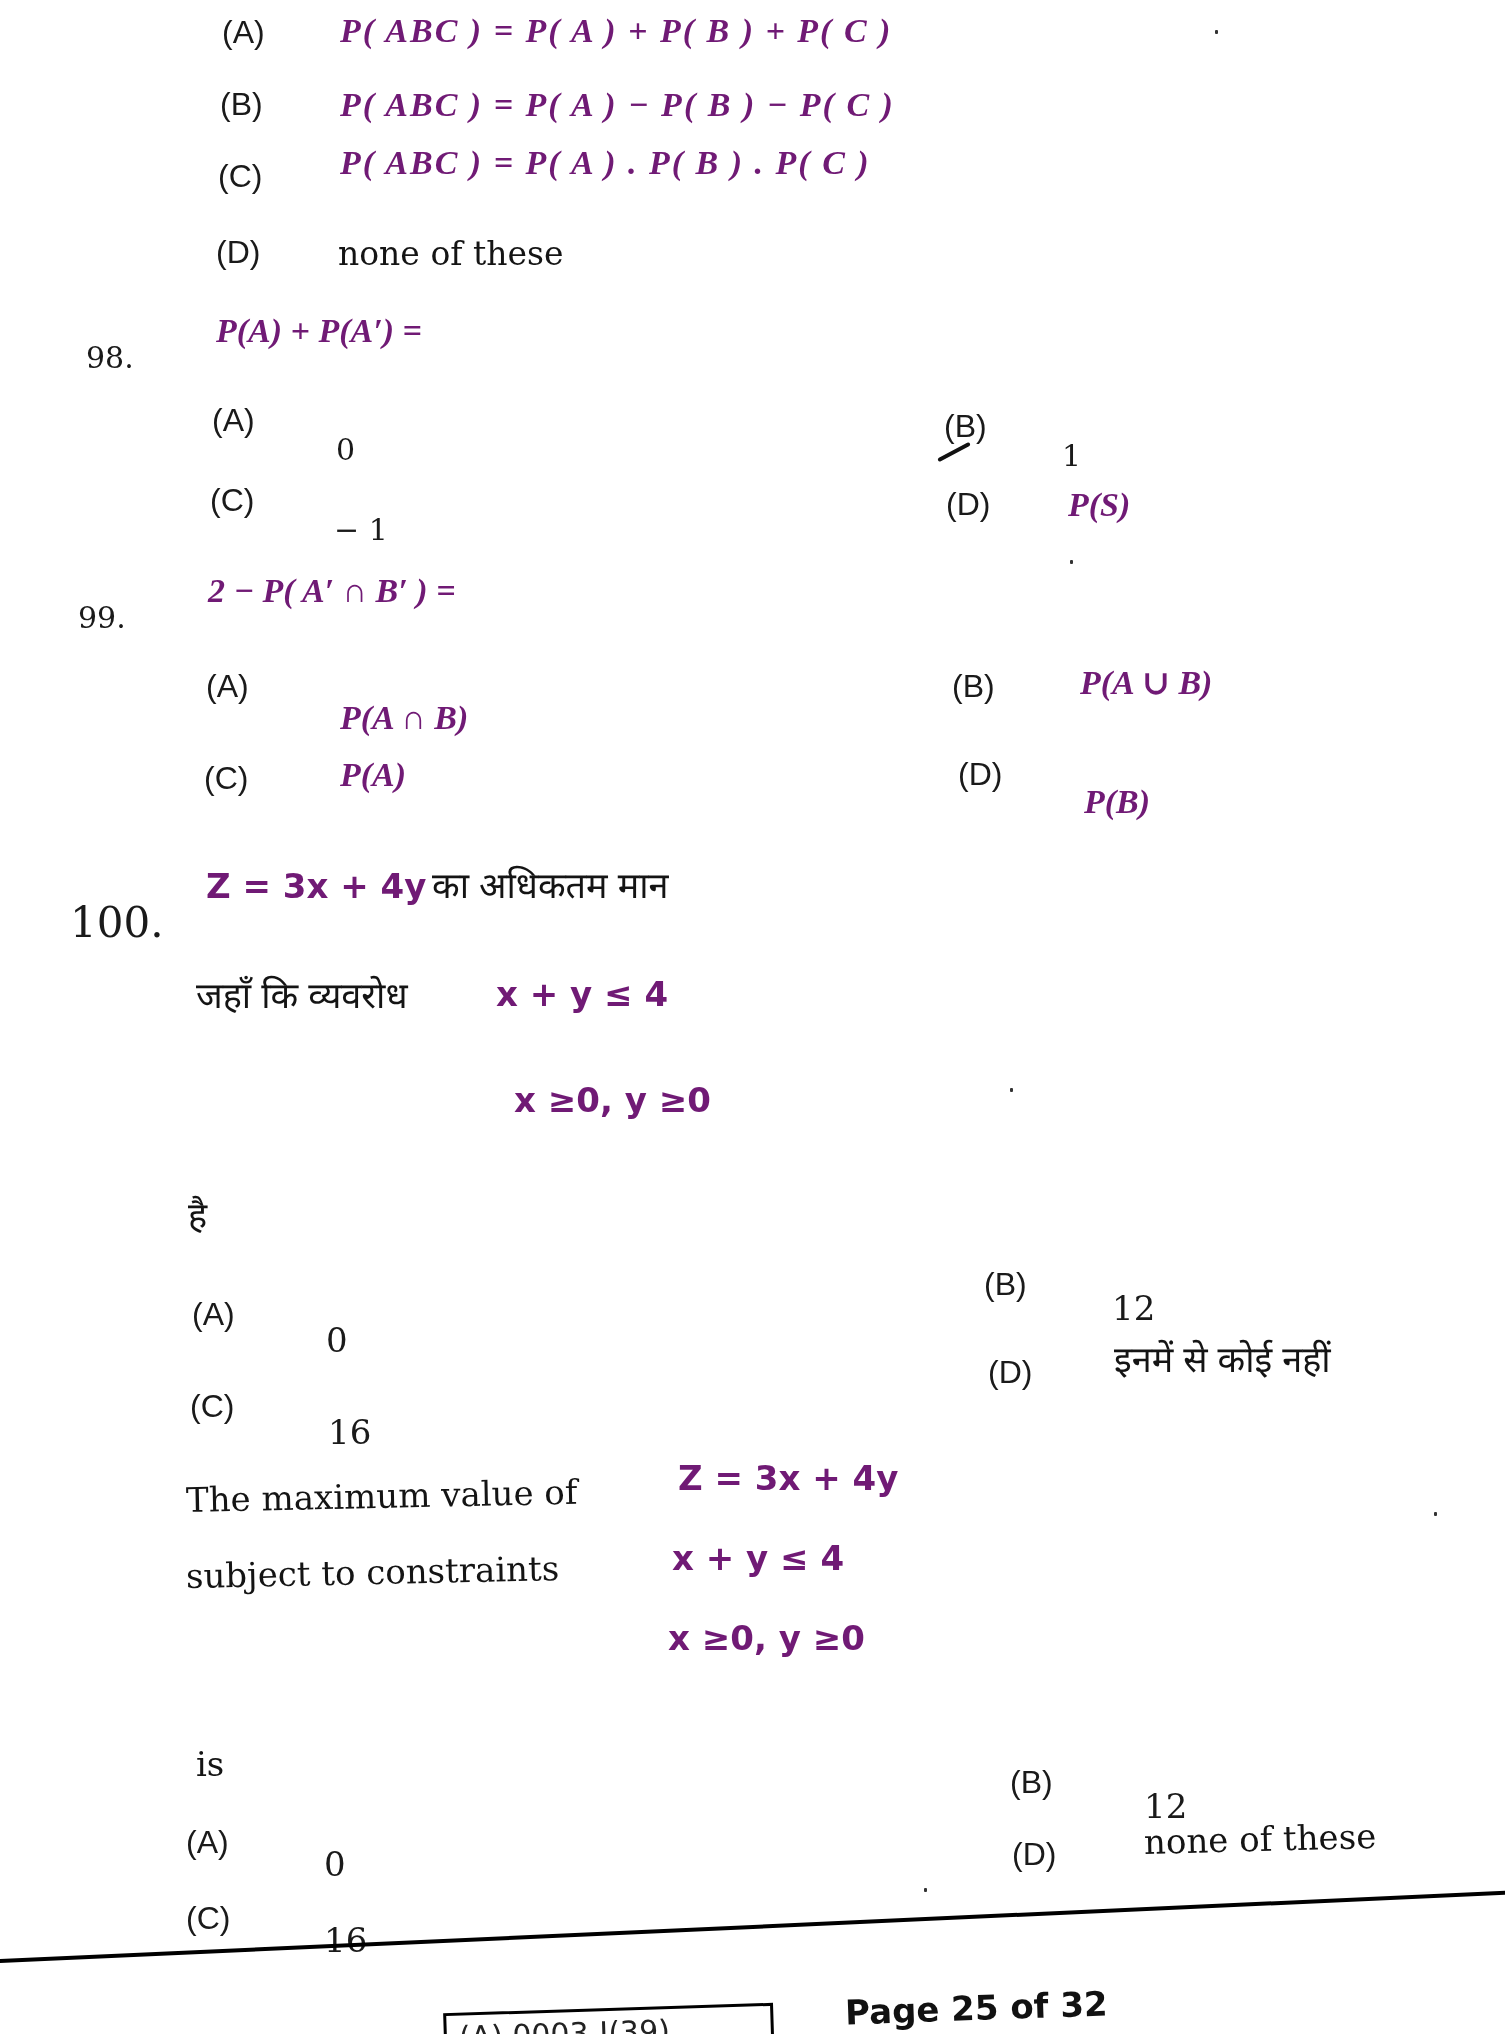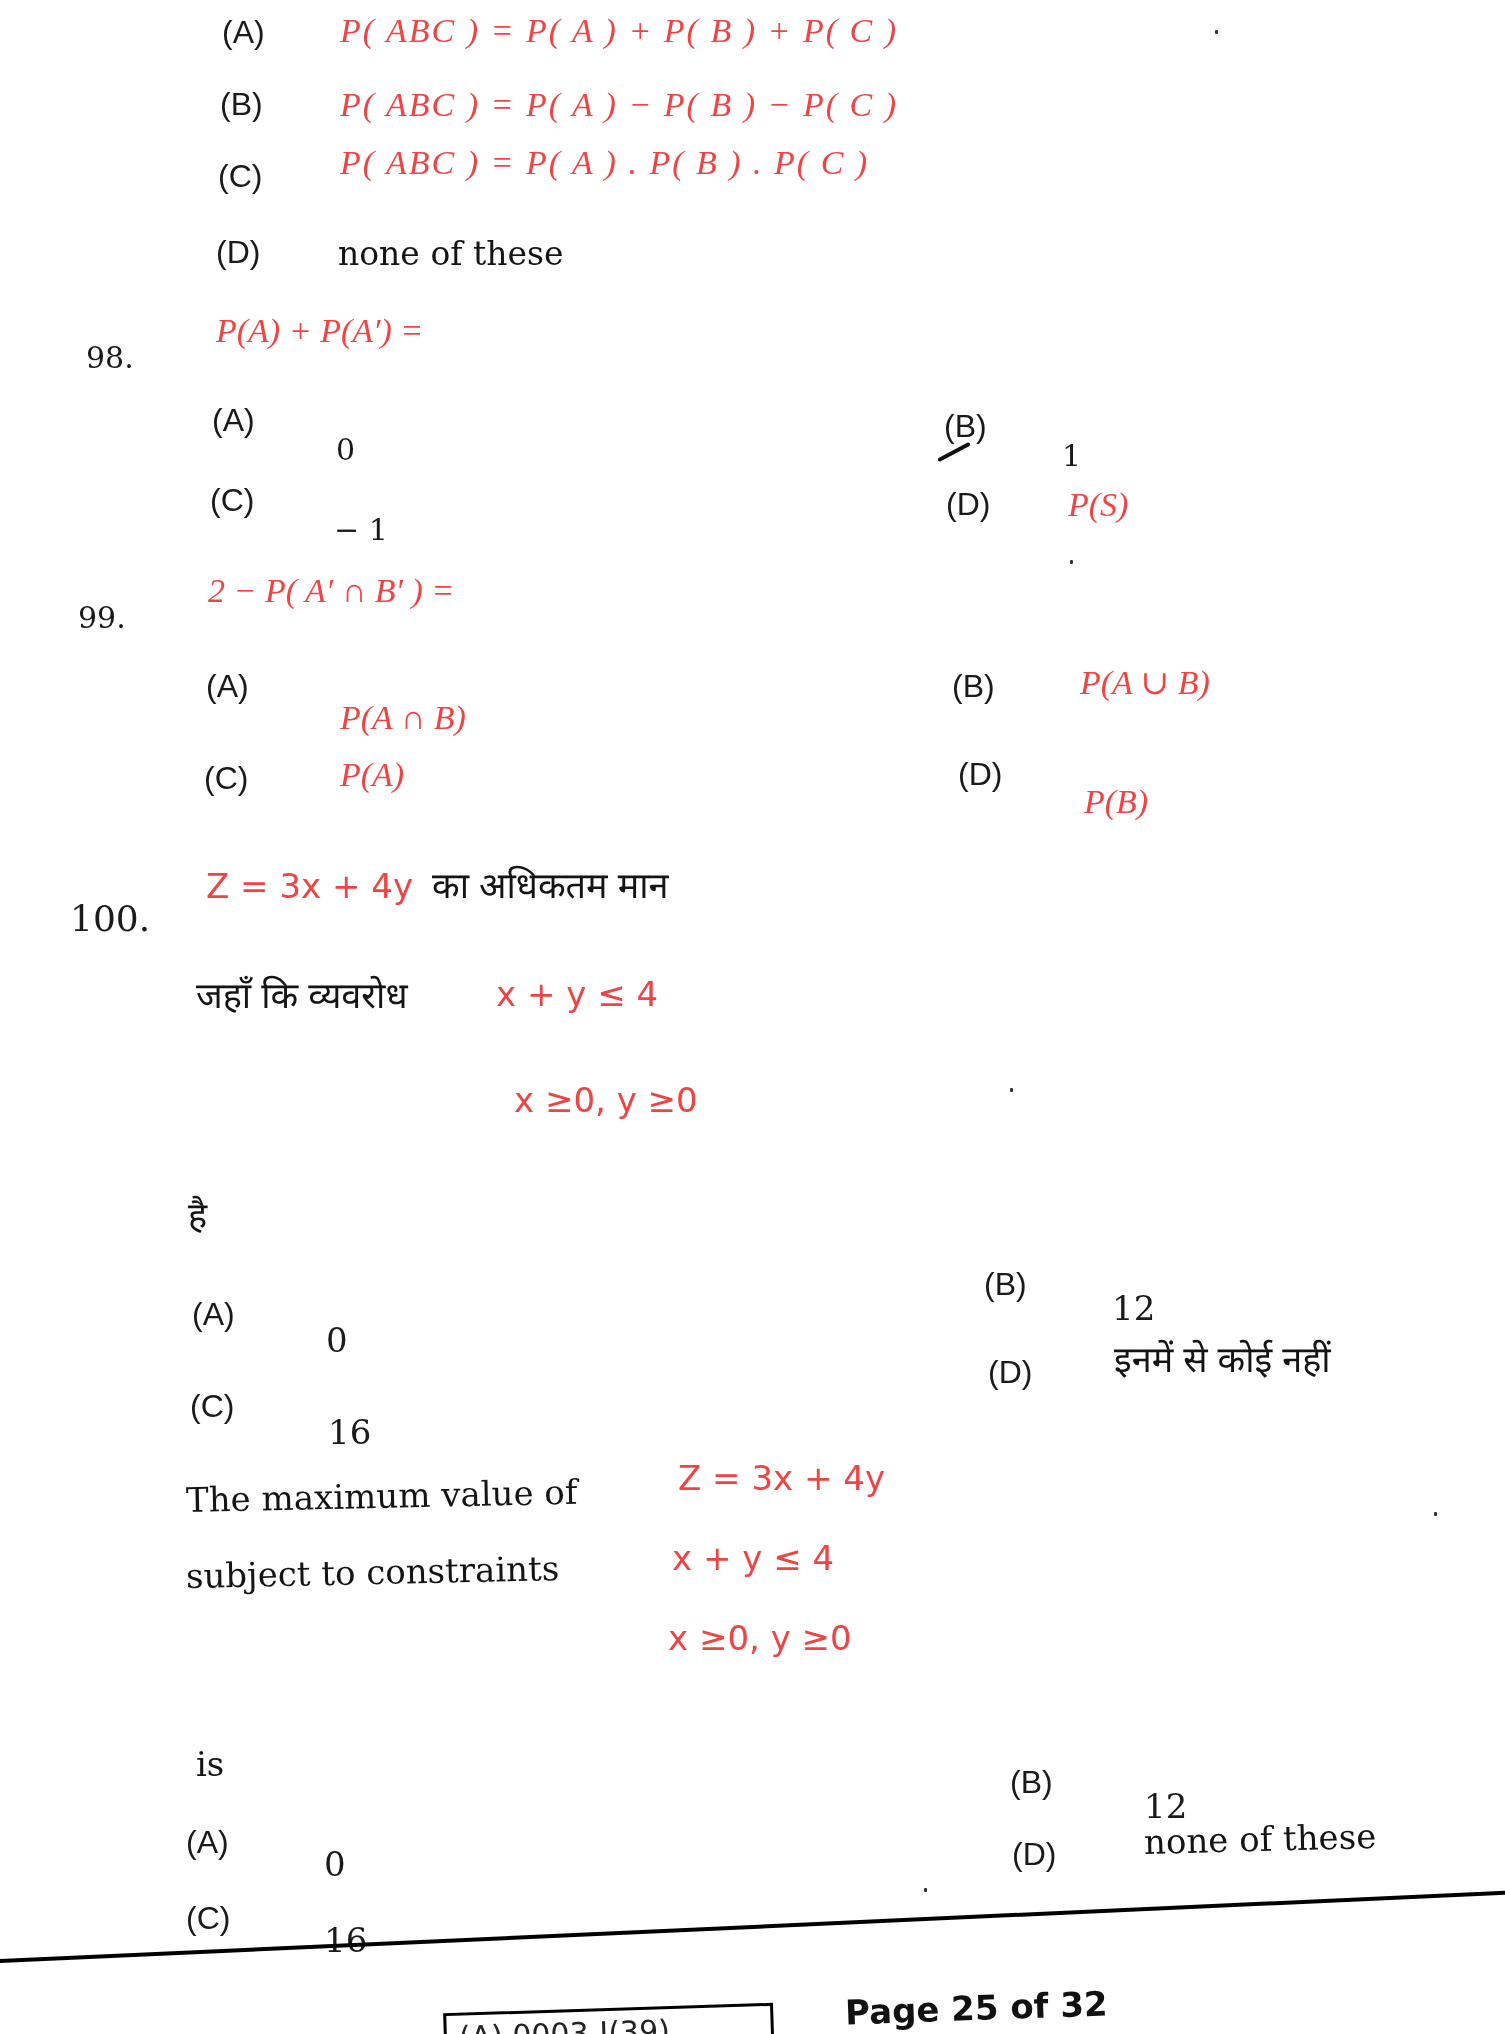--- a/index.html
+++ b/index.html
@@ -11,7 +11,7 @@
   .abs { position: absolute; white-space: nowrap; }
   .lbl { font-family: "Liberation Sans", "DejaVu Sans", sans-serif; font-size: 32px; color: #1a1a1a; }
   .num { font-family: "DejaVu Serif", serif; font-size: 30px; color: #1a1a1a; margin-top: 28px; }
-  .math { font-family: "Liberation Serif", "DejaVu Serif", serif; font-style: italic; font-size: 34px; color: #ef4444; }
+  .math { font-family: "Liberation Serif", "DejaVu Serif", serif; font-style: italic; font-size: 34px; color: #701a75; font-weight: bold; }
   .txt { font-family: "DejaVu Serif", serif; font-size: 34px; color: #141414; }
   .hindi { font-family: Liberation Sans, sans-serif; font-size: 36px; color: #141414; }
   .upright { font-style: normal; }

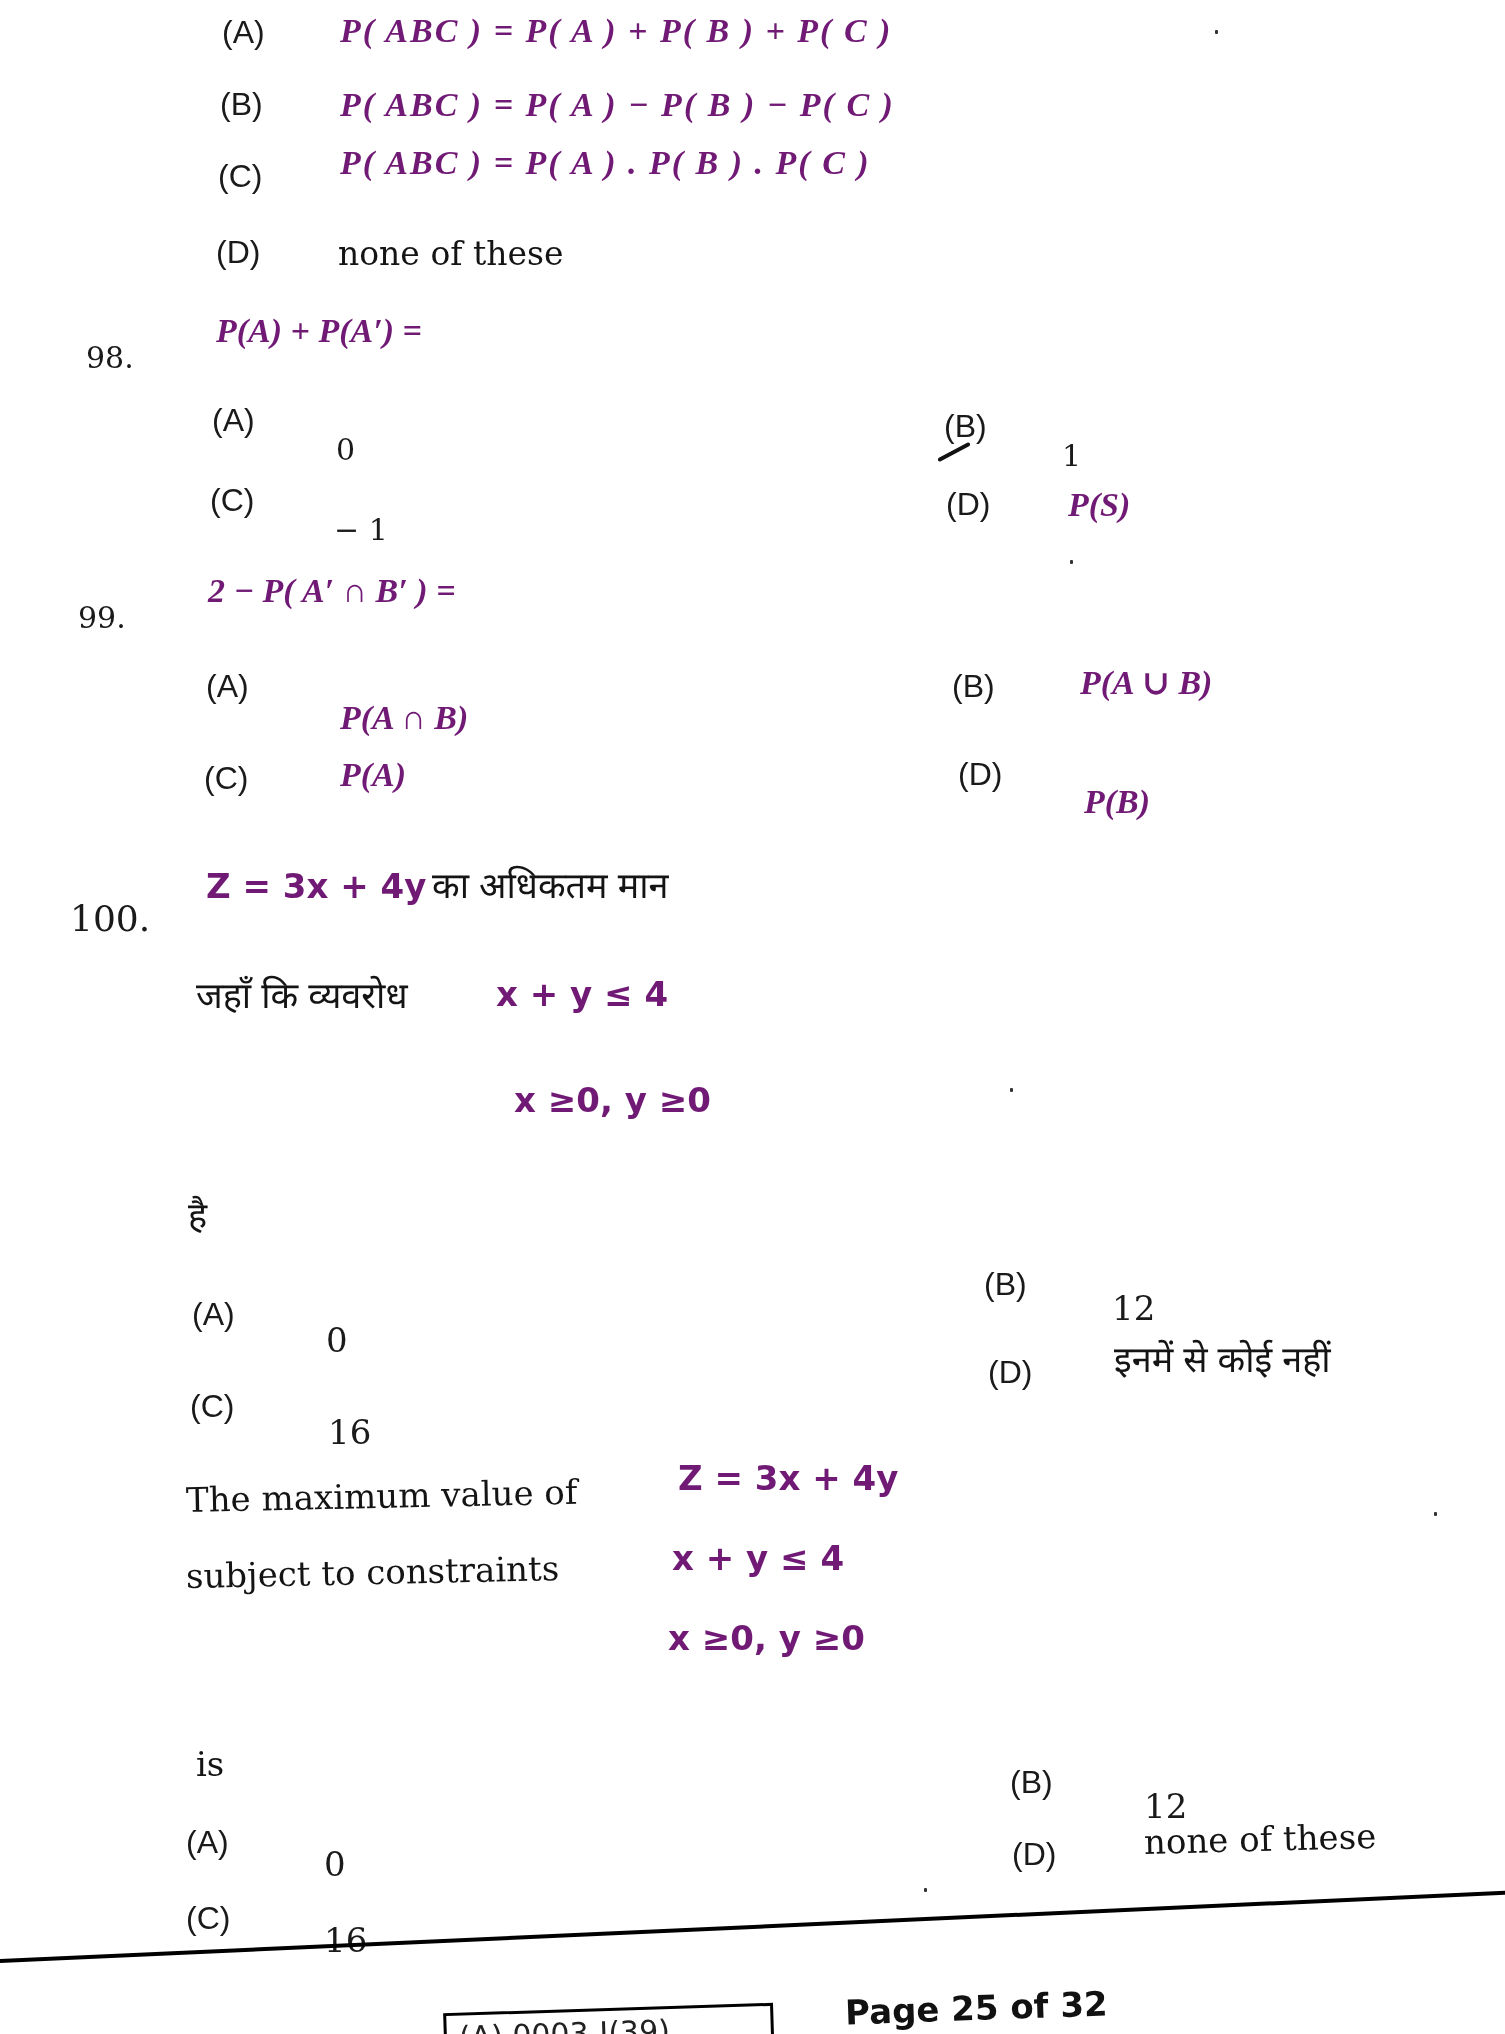--- a/index.html
+++ b/index.html
@@ -85,7 +85,7 @@
 </div>
 
 <div>
-  <span class="abs num" style="left:70px;top:870px;font-size:36px;">100.</span>
+  <span class="abs num" style="left:70px;top:870px;font-size:42px;">100.</span>
   <span class="abs math upright" style="left:206px;top:866px;font-family:'DejaVu Sans',sans-serif;font-size:34px;">Z = 3x + 4y</span>
   <span class="abs hindi" style="left:432px;top:860px;">का अधिकतम मान</span>
 

